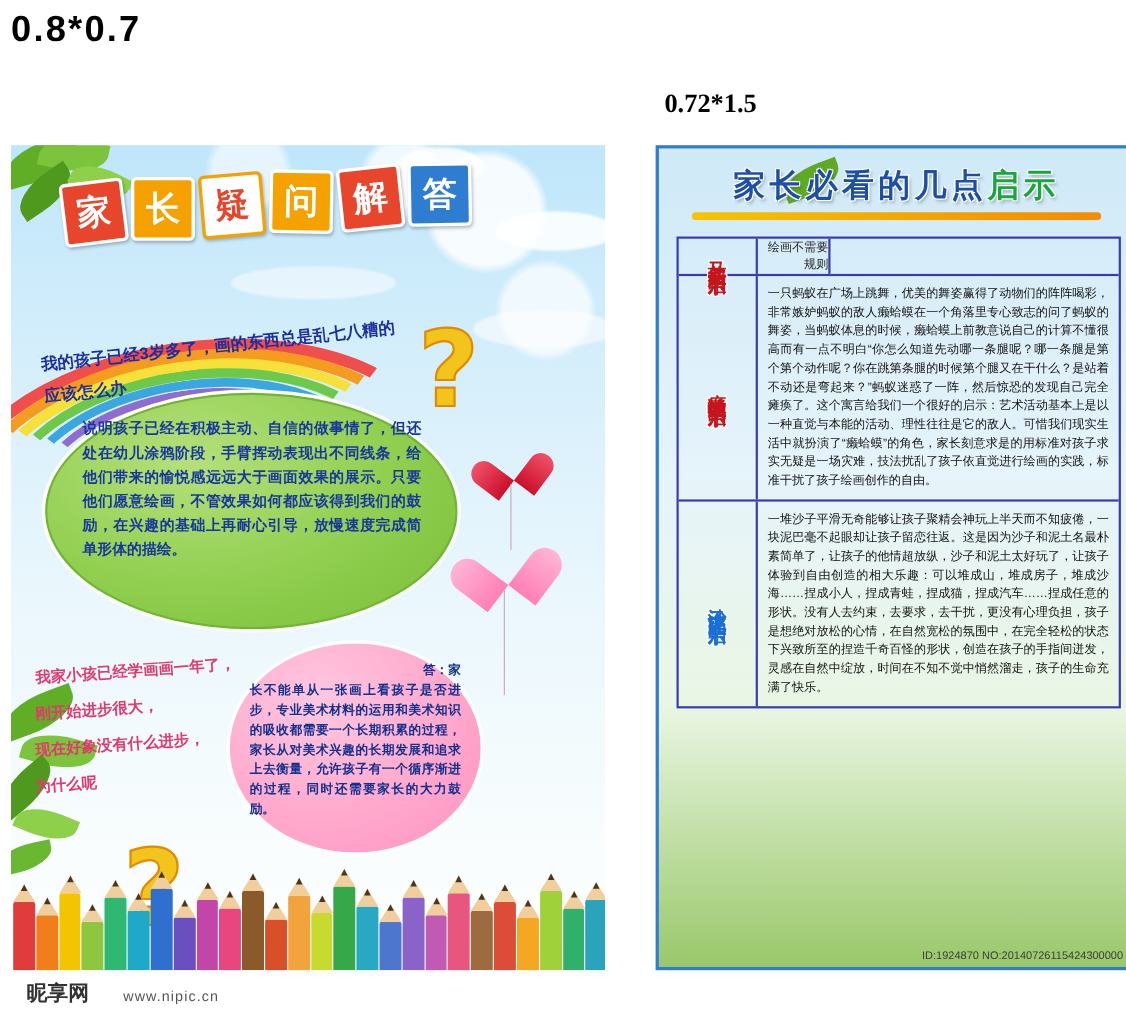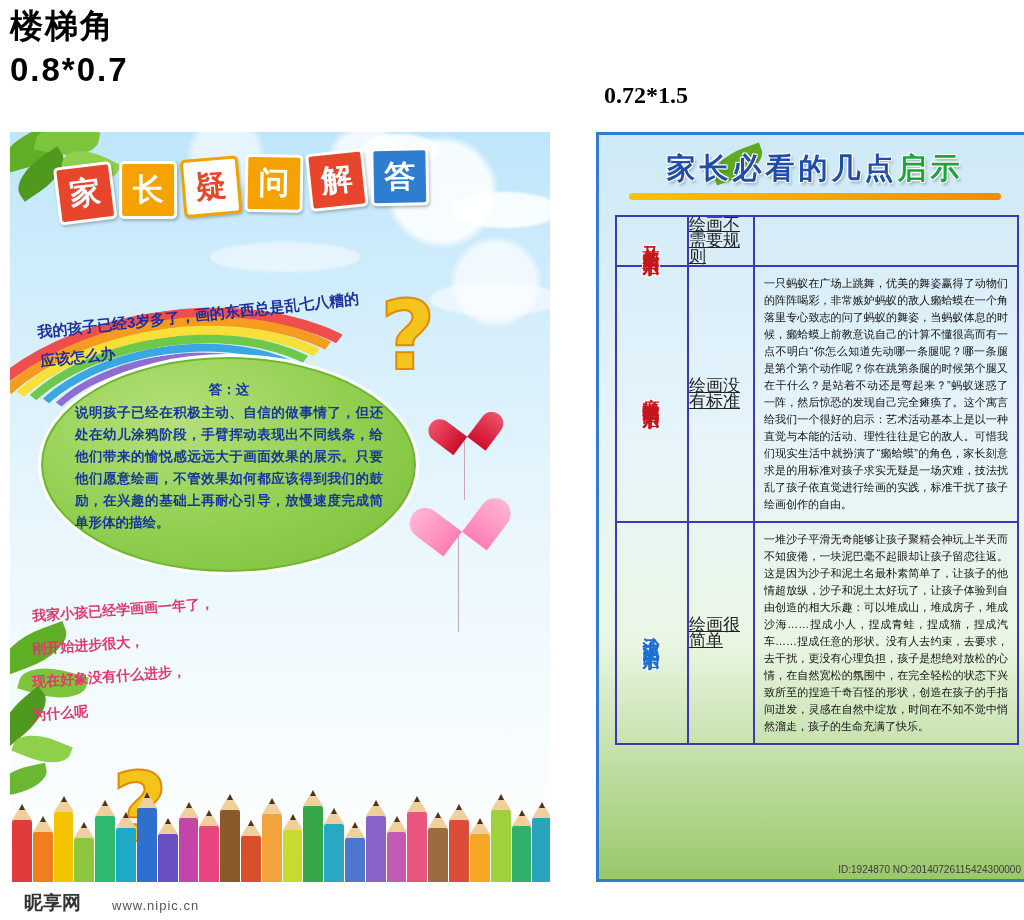--- a/index.html
+++ b/index.html
@@ -159,7 +159,6 @@
 <div class="page">
 
   <div class="hd-left">
-    <div class="l1">楼梯角</div>
     <div class="l2">0.8*0.7</div>
   </div>
   <div class="hd-right">0.72*1.5</div>

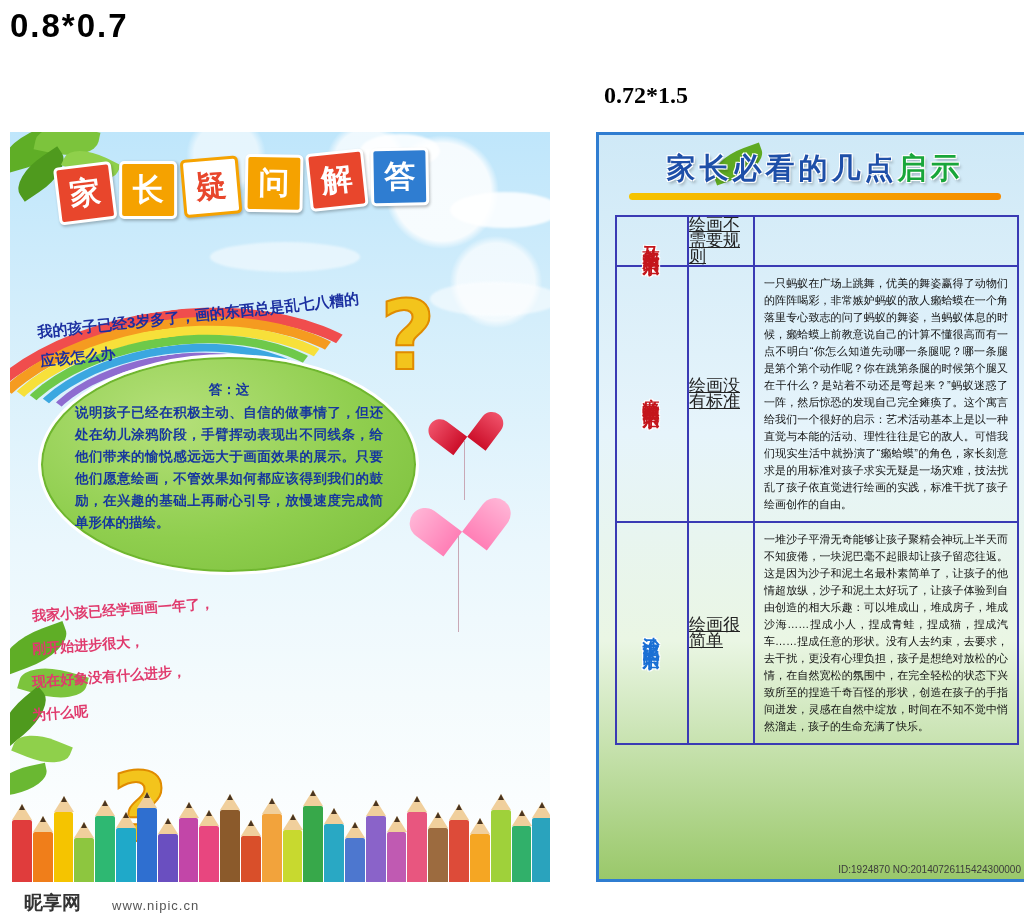--- a/index.html
+++ b/index.html
@@ -137,7 +137,7 @@
     text-shadow:-1px -1px 0 #fff,1px -1px 0 #fff,-1px 1px 0 #fff,1px 1px 0 #fff;
   }
   .c-sub{width:66px;border-right:2px solid #3a3ab4;display:flex;align-items:center;justify-content:center;box-sizing:border-box;}
-  .c-sub .v{font-size:17px;color:#222;line-height:16px;text-align:left;text-decoration:underline;}
+  .c-sub .v{font-size:11px;color:#222;line-height:16px;text-align:right;}
   .c-body{flex:1;padding:8px 9px;box-sizing:border-box;}
   .c-body .v{font-size:11px;line-height:17px;color:#111;text-align:justify;}
 

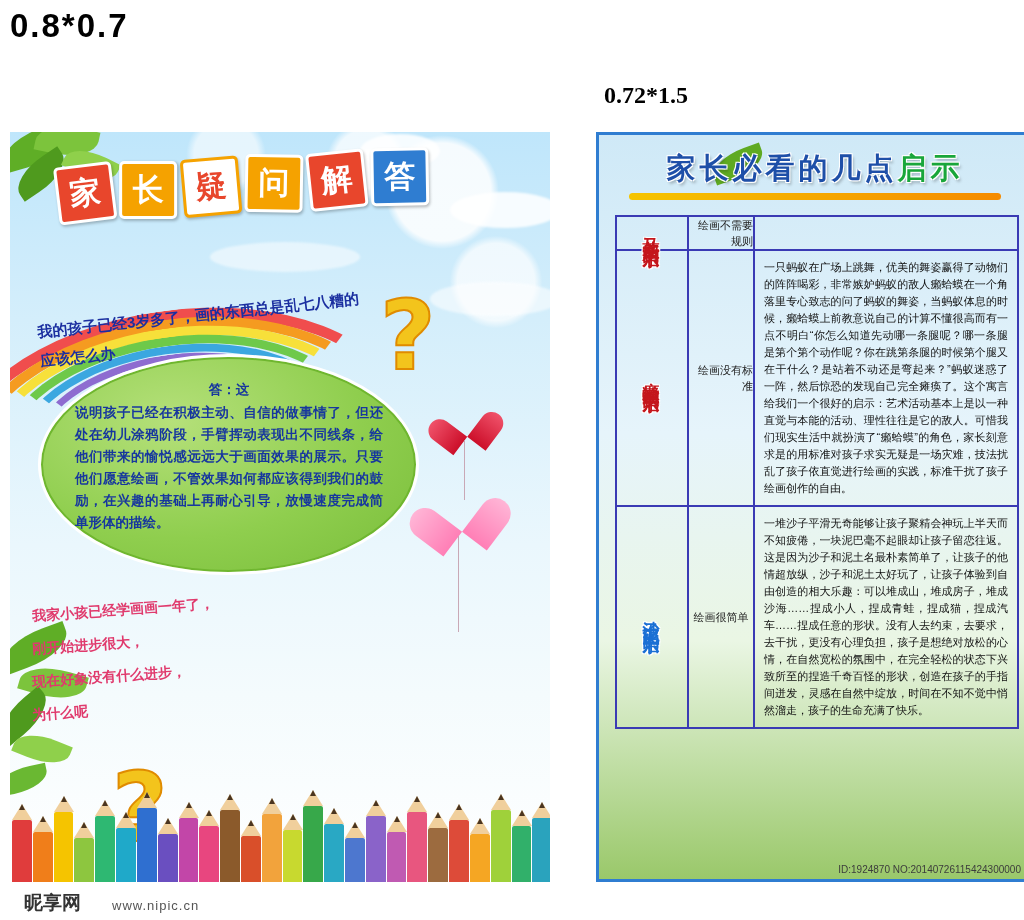--- a/index.html
+++ b/index.html
@@ -363,9 +363,6 @@
         <div class="c-title">
           <div class="v">癞蛤蟆的启示</div>
         </div>
-        <div class="c-sub">
-          <div class="v">绘画没有标准</div>
-        </div>
         <div class="c-body">
           <div class="v">一只蚂蚁在广场上跳舞，优美的舞姿赢得了动物们的阵阵喝彩，非常嫉妒蚂蚁的敌人癞蛤蟆在一个角落里专心致志的问了蚂蚁的舞姿，当蚂蚁体息的时候，癞蛤蟆上前教意说自己的计算不懂很高而有一点不明白“你怎么知道先动哪一条腿呢？哪一条腿是第个第个动作呢？你在跳第条腿的时候第个腿又在干什么？是站着不动还是弯起来？”蚂蚁迷惑了一阵，然后惊恐的发现自己完全瘫痪了。这个寓言给我们一个很好的启示：艺术活动基本上是以一种直觉与本能的活动、理性往往是它的敌人。可惜我们现实生活中就扮演了“癞蛤蟆”的角色，家长刻意求是的用标准对孩子求实无疑是一场灾难，技法扰乱了孩子依直觉进行绘画的实践，标准干扰了孩子绘画创作的自由。</div>
         </div>

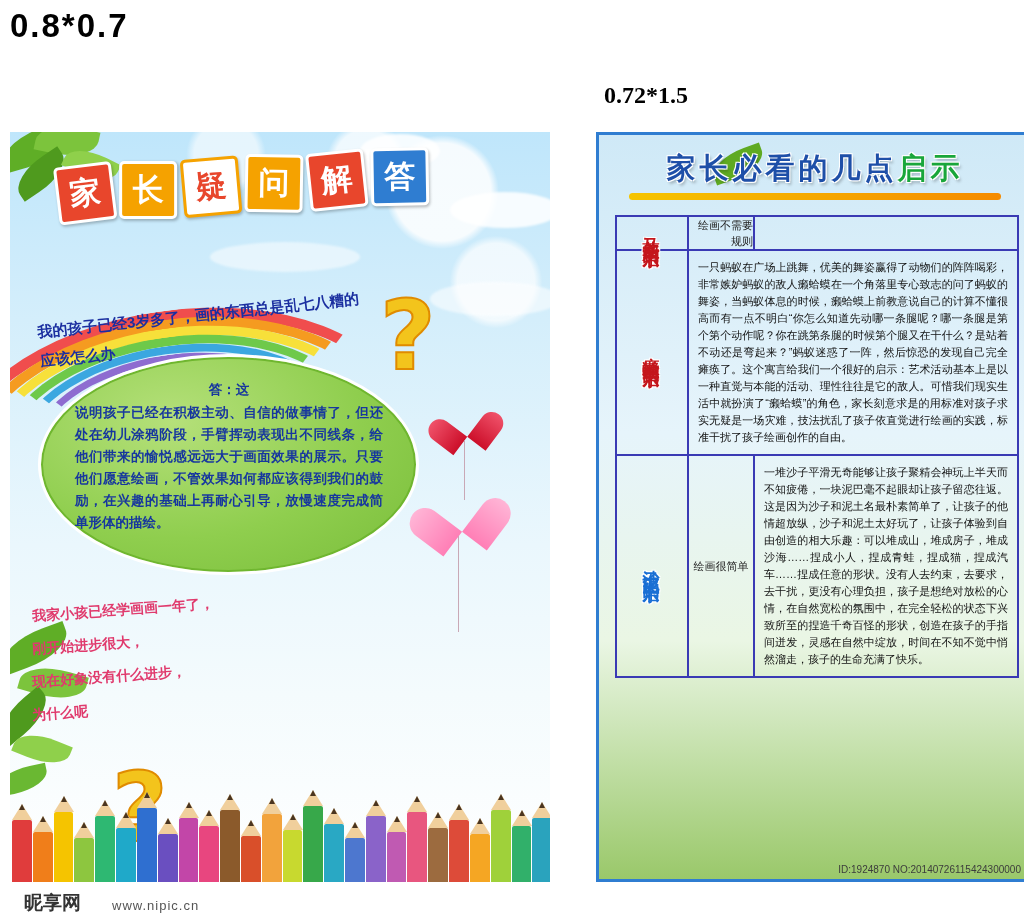--- a/index.html
+++ b/index.html
@@ -208,7 +208,6 @@
 
     <div class="ellipse-green">
       <div class="ans">
-        <span class="lead">答：这</span>
         <span>说明孩子已经在积极主动、自信的做事情了，但还处在幼儿涂鸦阶段，手臂挥动表现出不同线条，给他们带来的愉悦感远远大于画面效果的展示。只要他们愿意绘画，不管效果如何都应该得到我们的鼓励，在兴趣的基础上再耐心引导，放慢速度完成简单形体的描绘。</span>
       </div>
     </div>

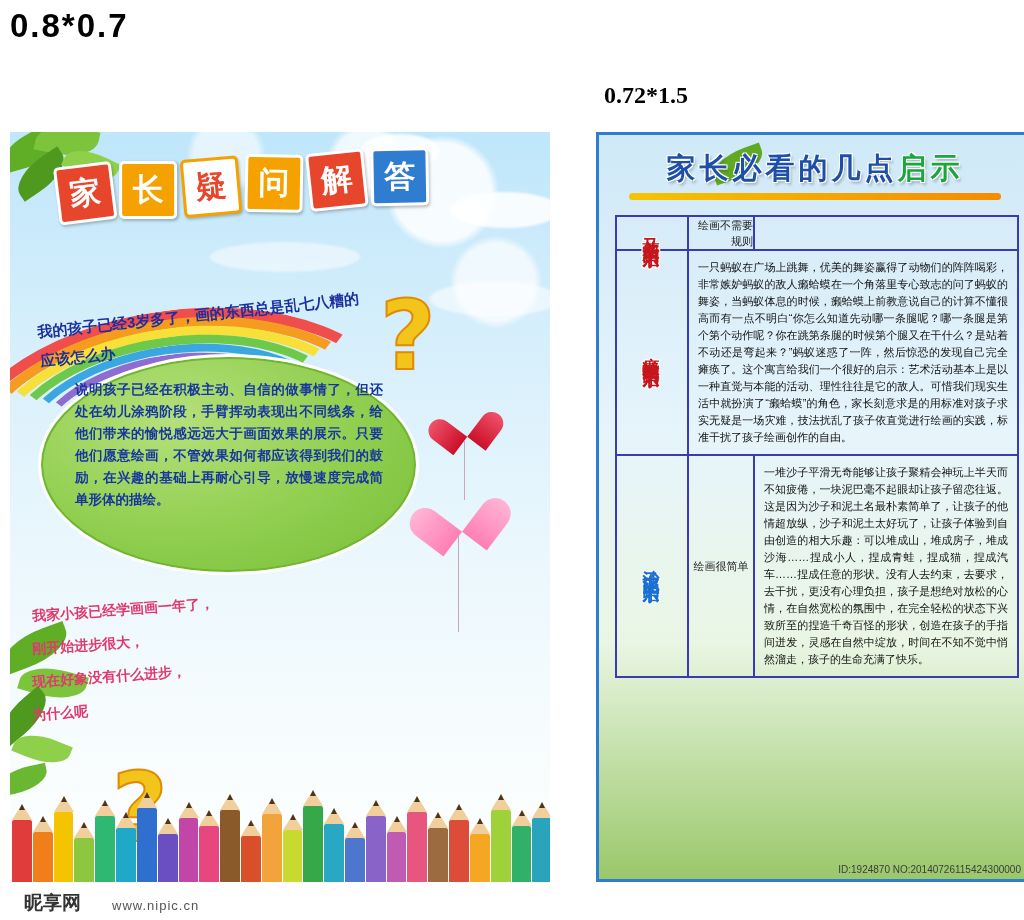--- a/index.html
+++ b/index.html
@@ -371,9 +371,6 @@
         <div class="c-title">
           <div class="v">沙子泥巴的启示</div>
         </div>
-        <div class="c-sub">
-          <div class="v">绘画很简单</div>
-        </div>
         <div class="c-body">
           <div class="v">一堆沙子平滑无奇能够让孩子聚精会神玩上半天而不知疲倦，一块泥巴毫不起眼却让孩子留恋往返。这是因为沙子和泥土名最朴素简单了，让孩子的他情超放纵，沙子和泥土太好玩了，让孩子体验到自由创造的相大乐趣：可以堆成山，堆成房子，堆成沙海……捏成小人，捏成青蛙，捏成猫，捏成汽车……捏成任意的形状。没有人去约束，去要求，去干扰，更没有心理负担，孩子是想绝对放松的心情，在自然宽松的氛围中，在完全轻松的状态下兴致所至的捏造千奇百怪的形状，创造在孩子的手指间迸发，灵感在自然中绽放，时间在不知不觉中悄然溜走，孩子的生命充满了快乐。</div>
         </div>

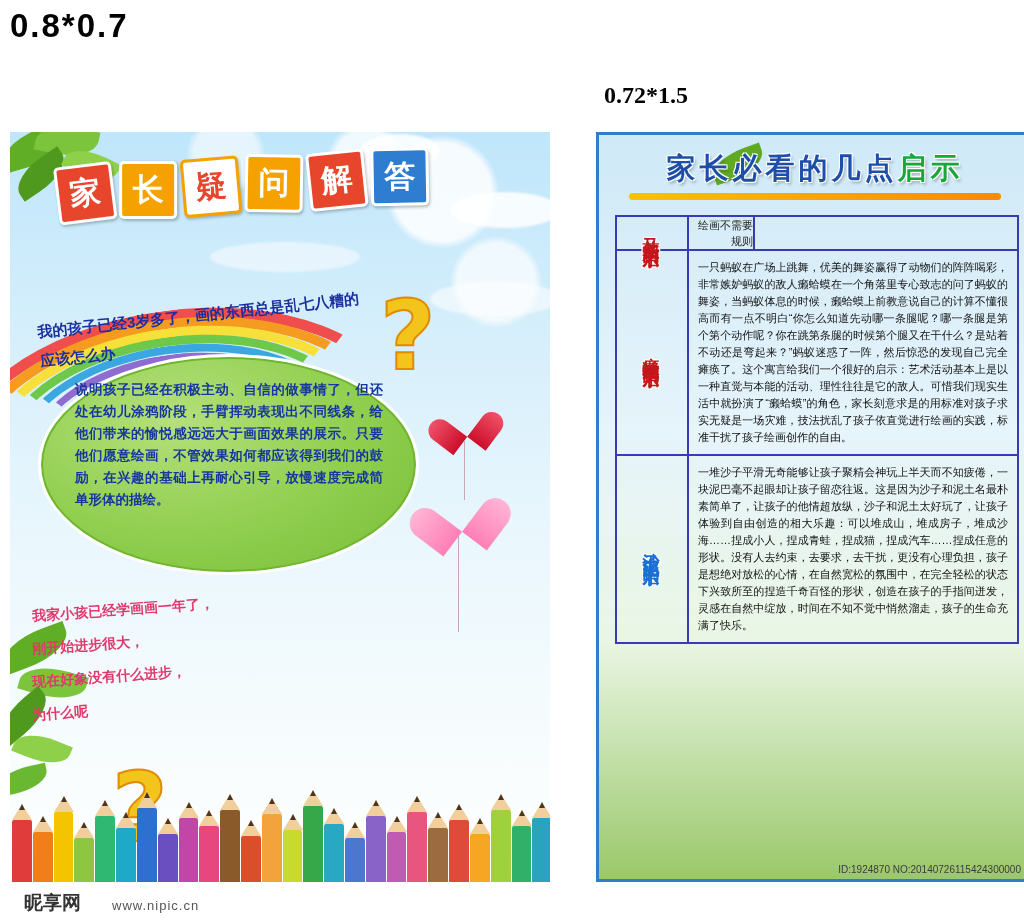--- a/index.html
+++ b/index.html
@@ -220,6 +220,12 @@
     </div>
     <div class="qmark two">?</div>
 
+    <div class="ellipse-pink">
+      <div class="ans">
+        <span class="lead">答：家</span>
+        <span>长不能单从一张画上看孩子是否进步，专业美术材料的运用和美术知识的吸收都需要一个长期积累的过程，家长从对美术兴趣的长期发展和追求上去衡量，允许孩子有一个循序渐进的过程，同时还需要家长的大力鼓励。</span>
+      </div>
+    </div>
 
     <div class="balloon" style="left:432px;top:268px;">
       <div class="heart red"></div>

